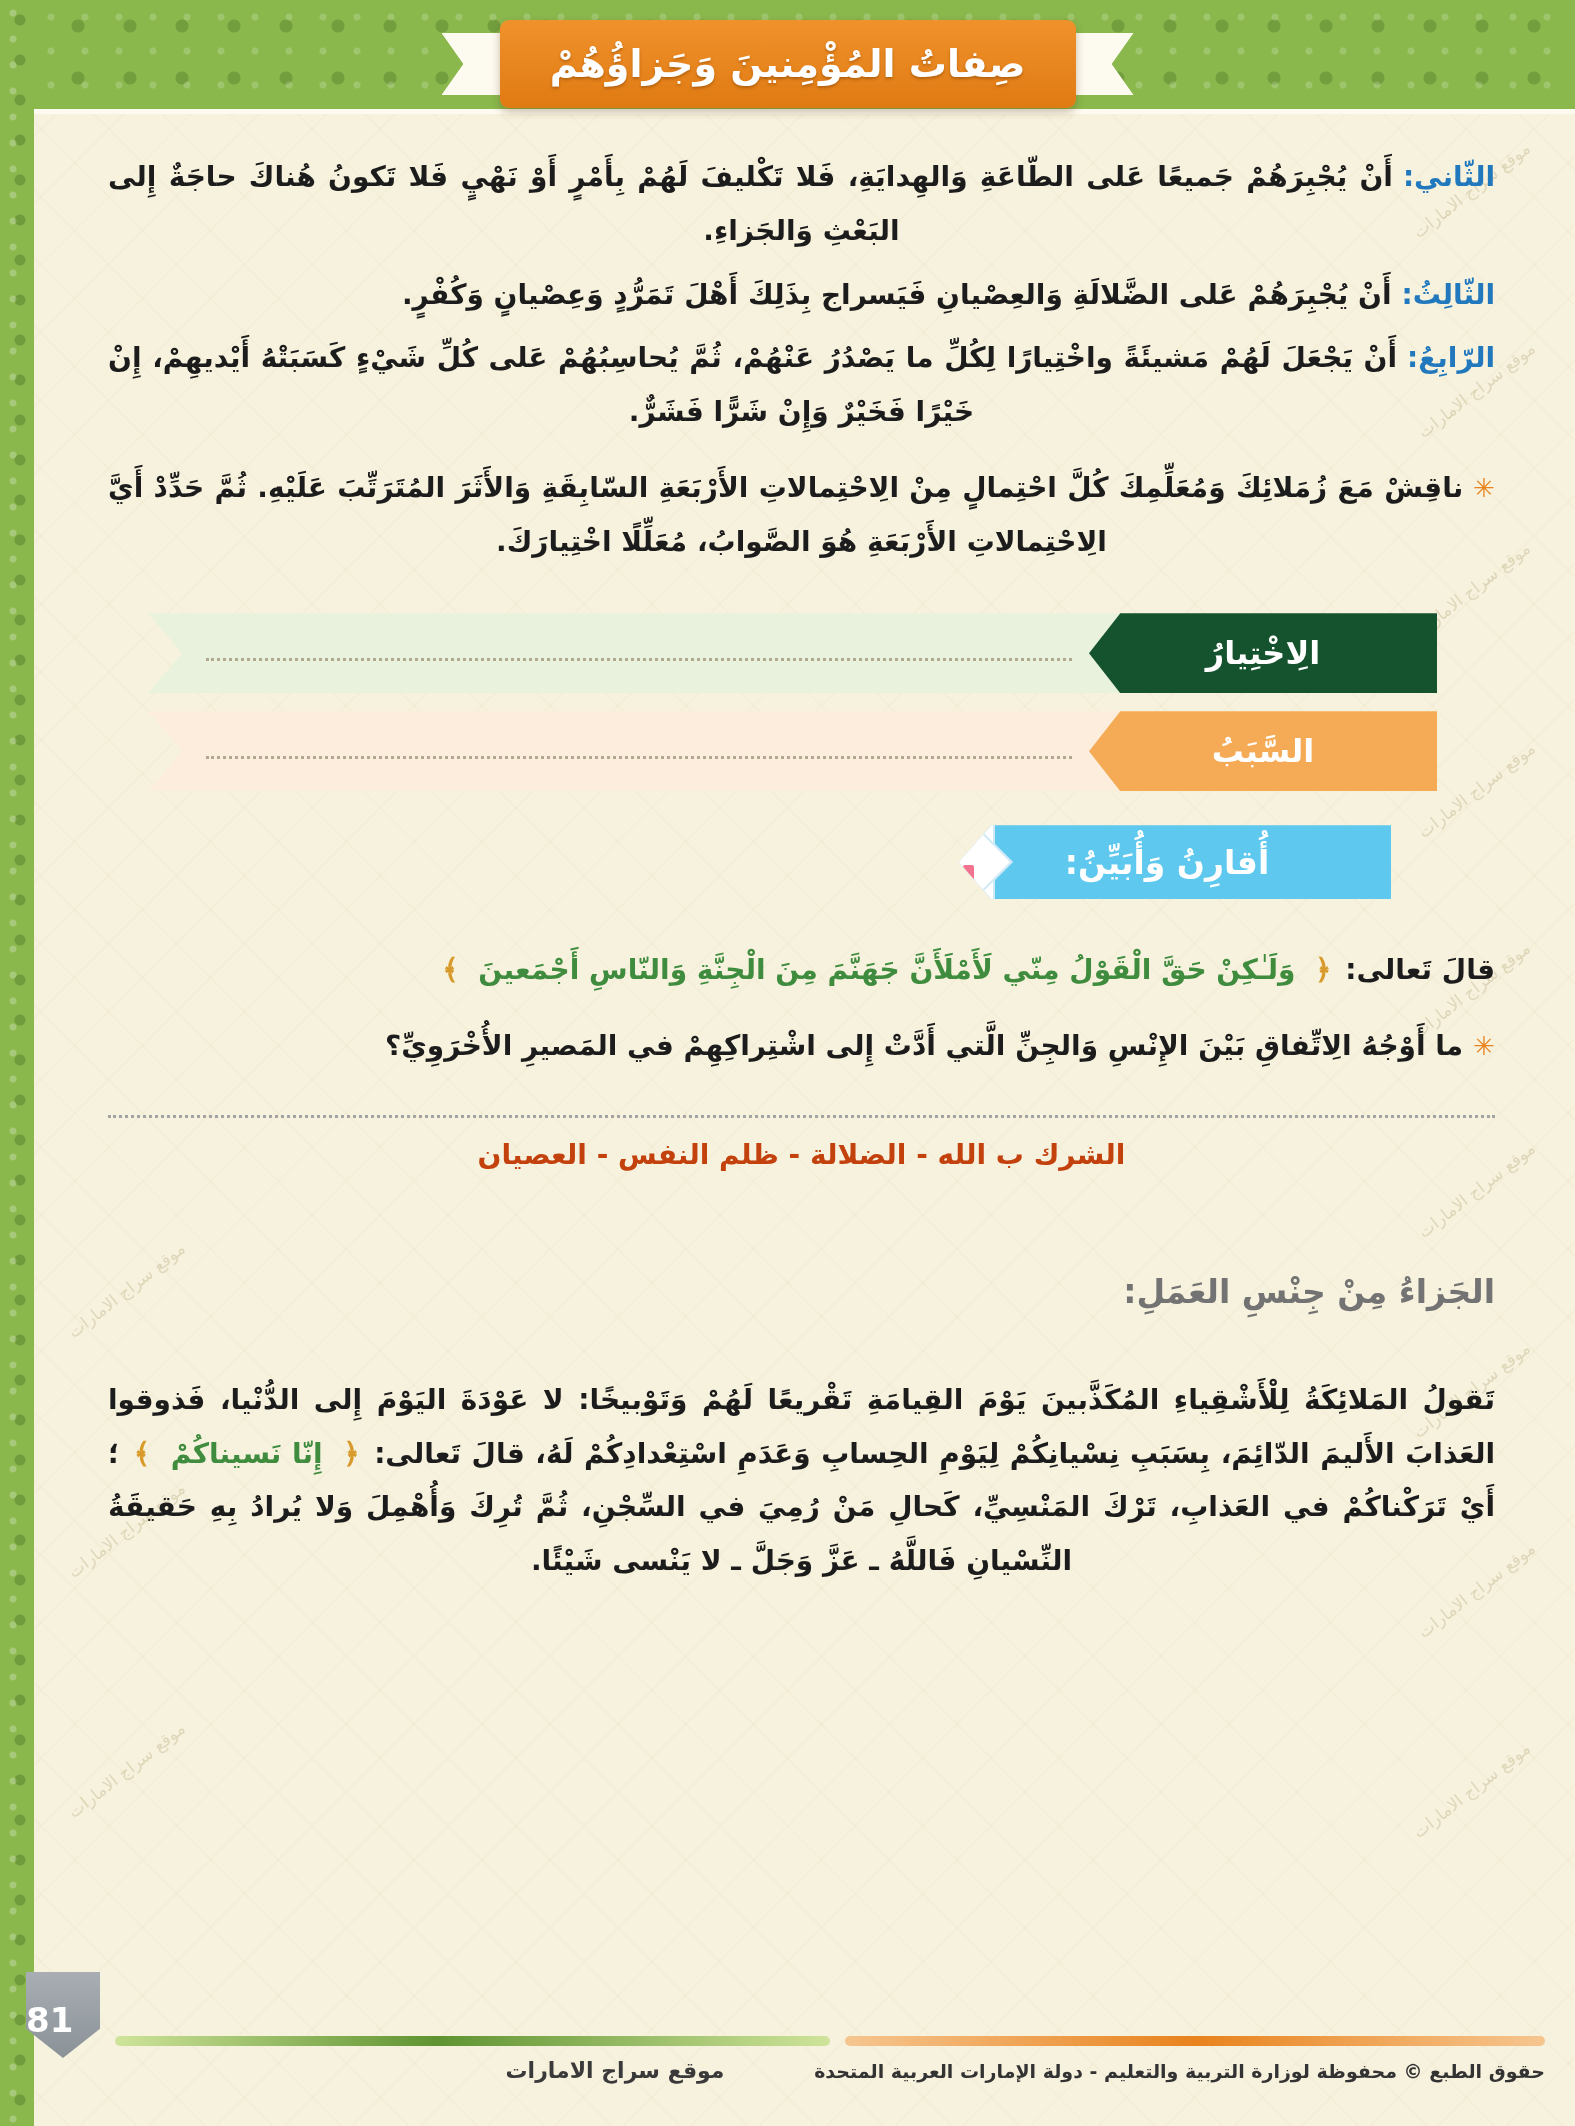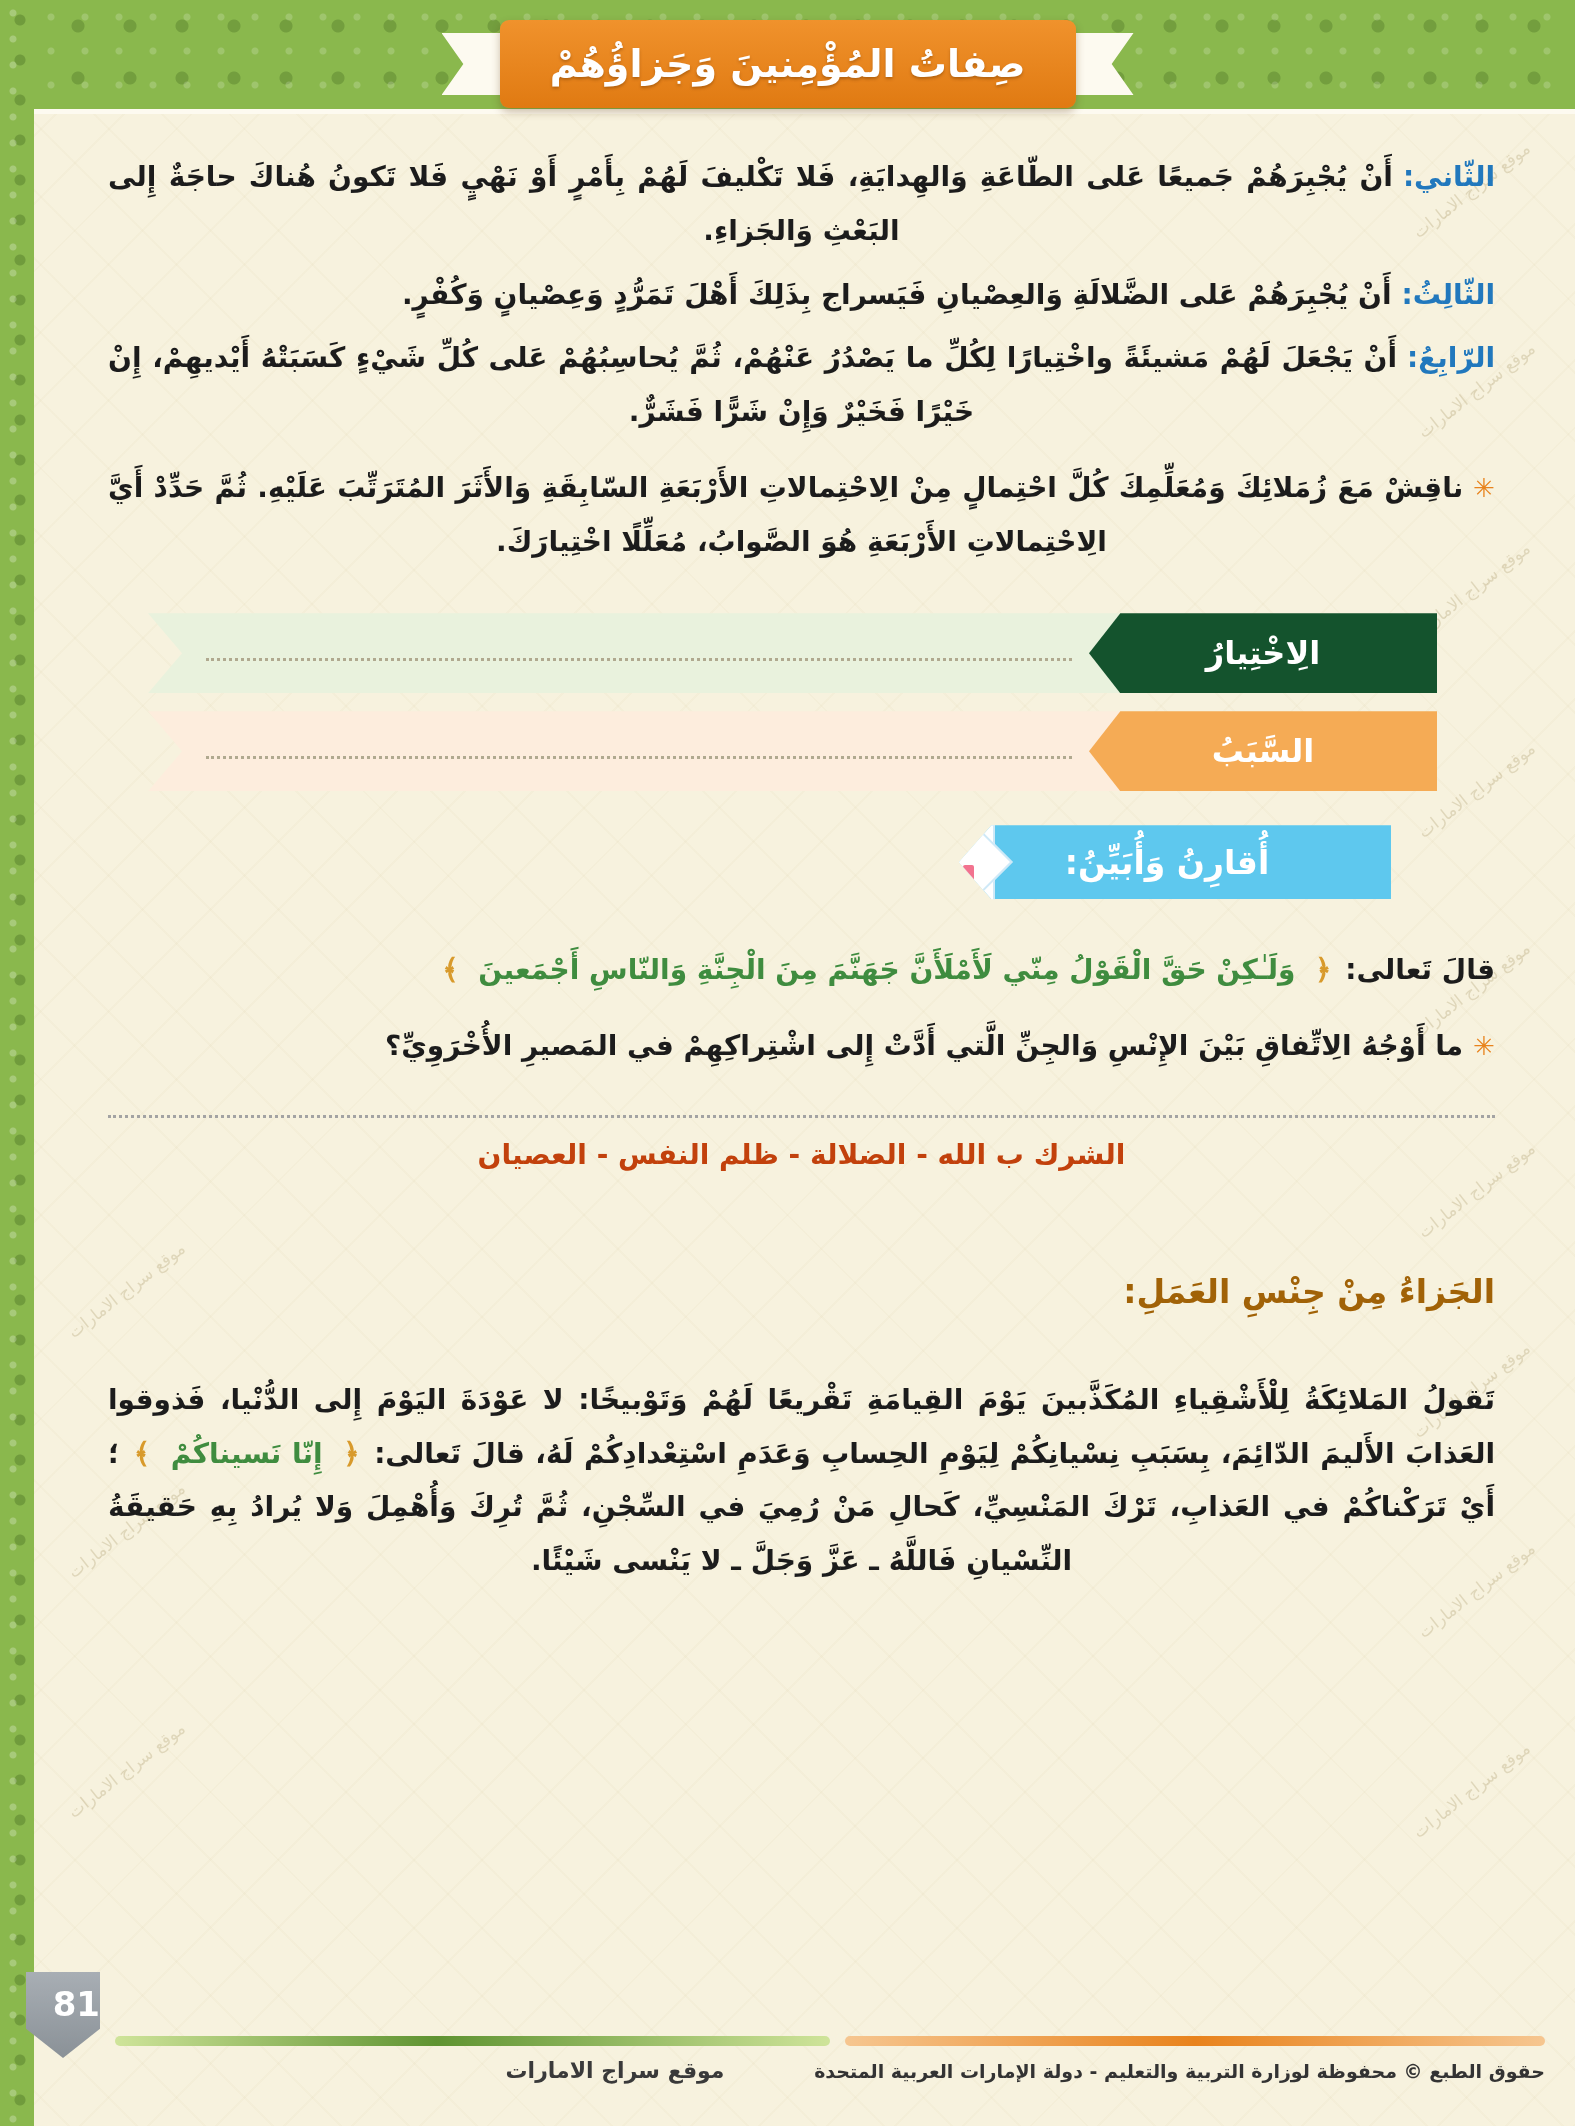--- a/index.html
+++ b/index.html
@@ -127,7 +127,7 @@
     text-align:center; color:#c2410c; font-size:28px; font-weight:700; margin-top:10px;
   }
 
-  .section-heading { color:#a16207; font-size:33px; font-weight:700; margin:78px 0 50px; text-align:right; }
+  .section-heading { color:#737373; font-size:33px; font-weight:700; margin:78px 0 50px; text-align:right; }
   .main-para { }
 
   

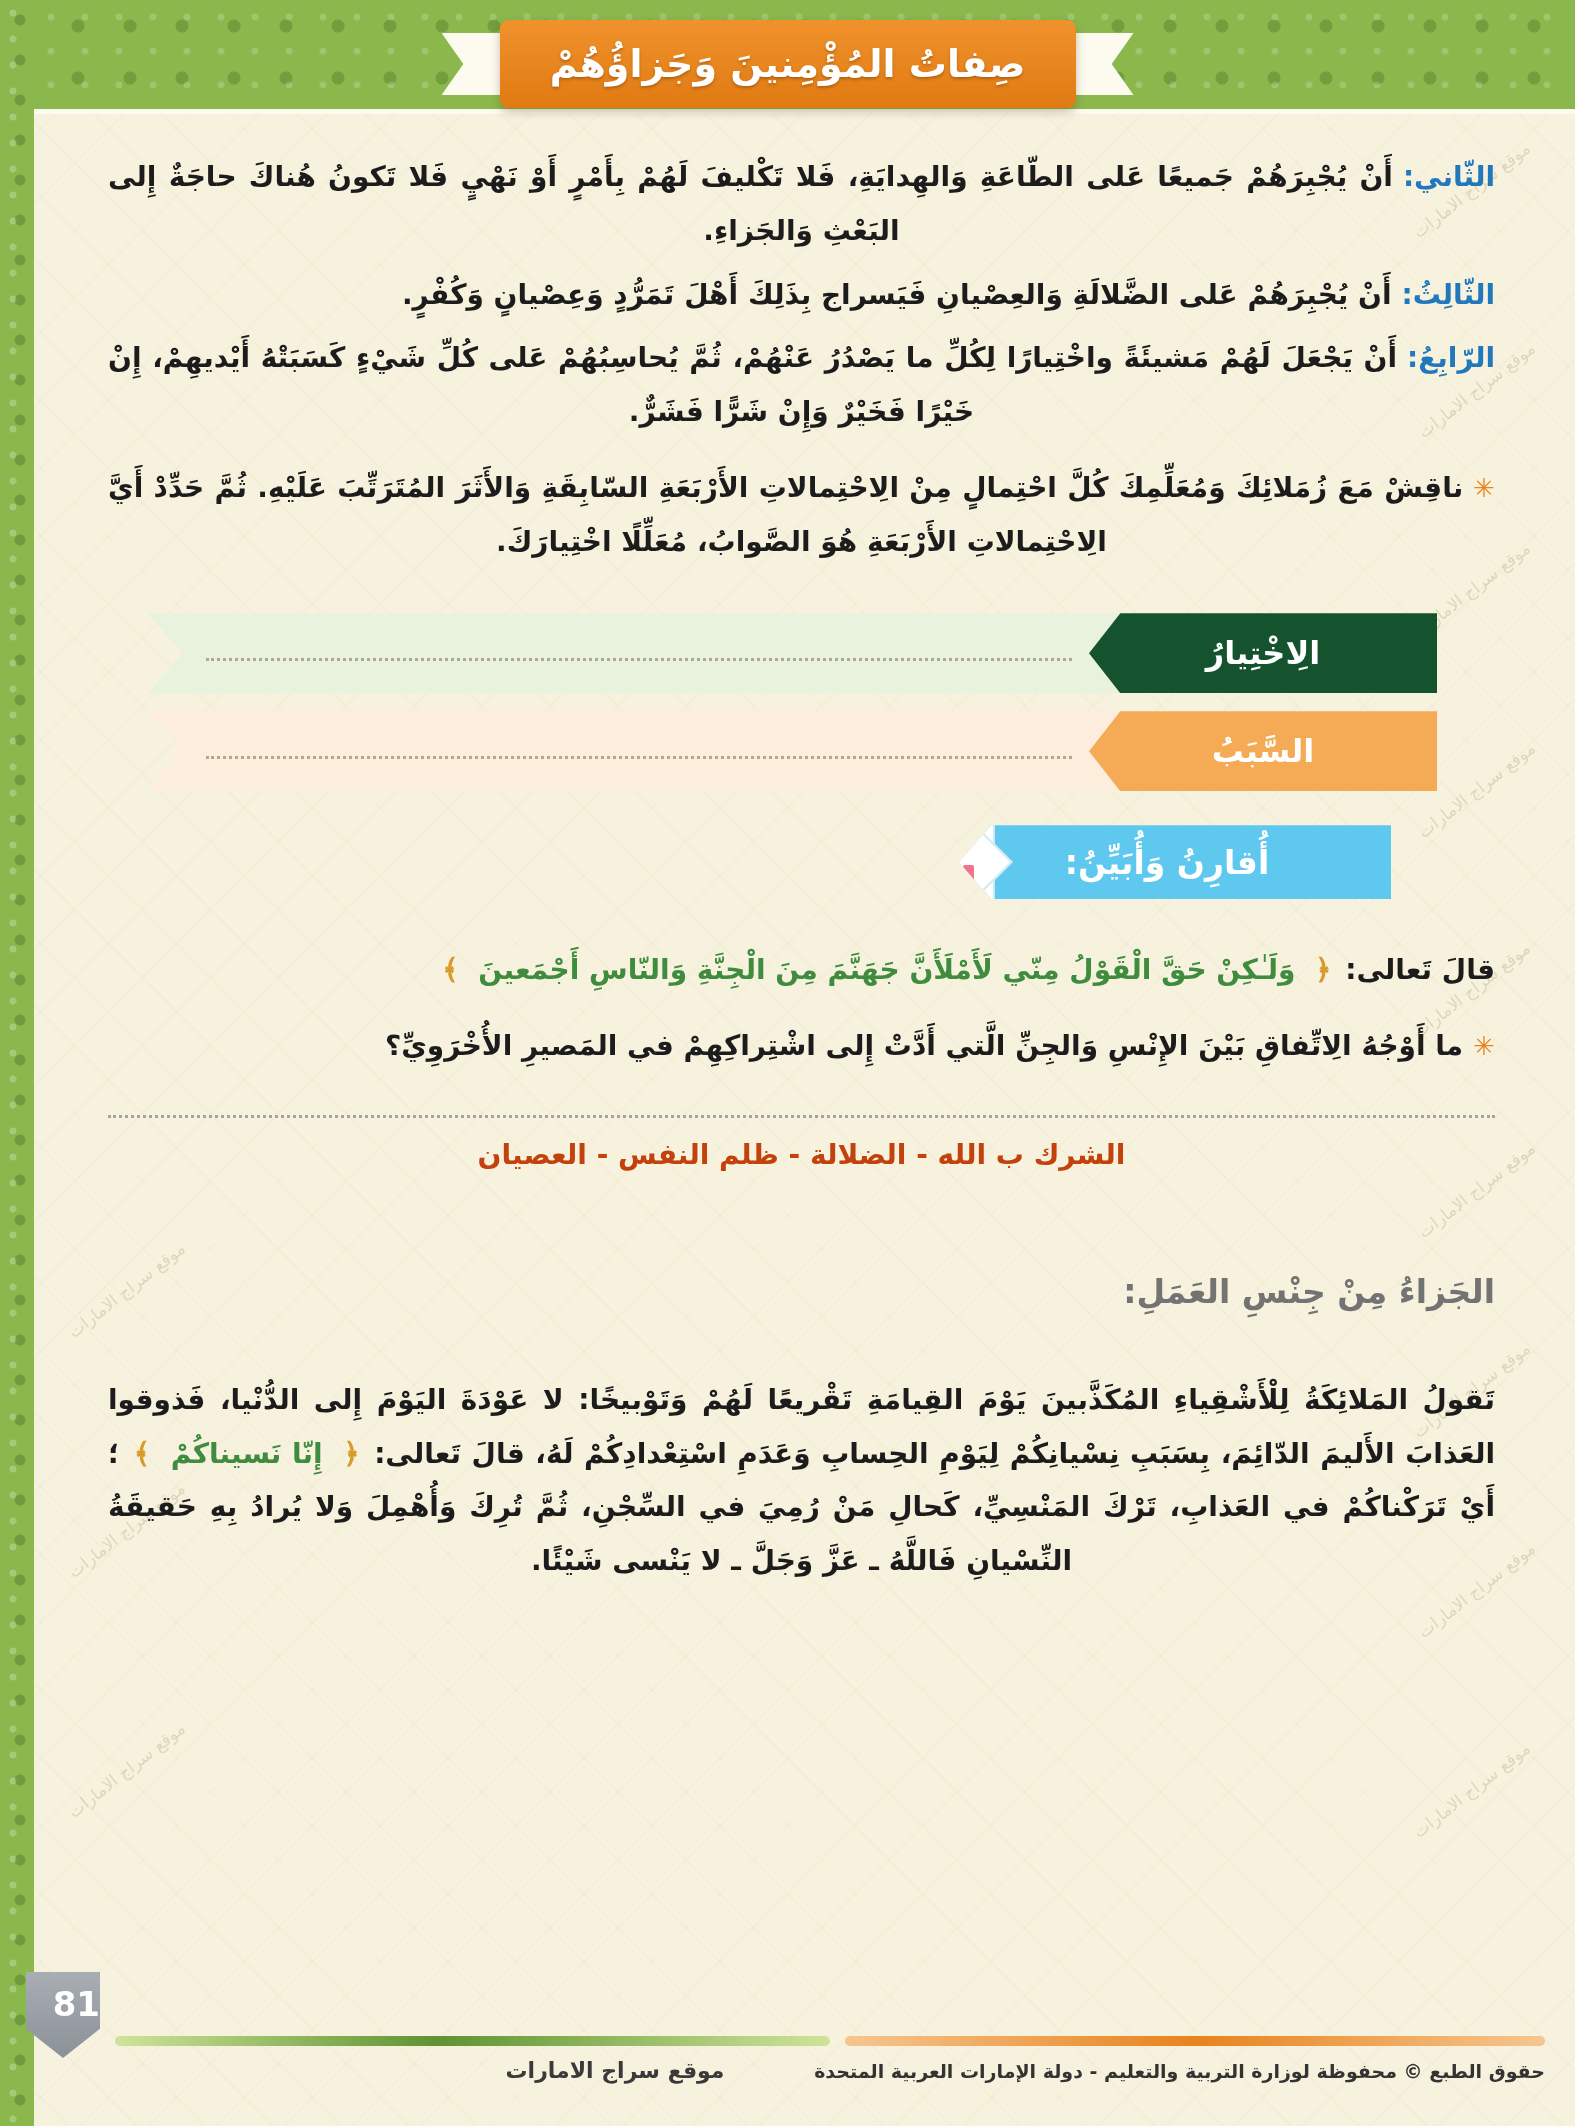--- a/index.html
+++ b/index.html
@@ -136,7 +136,7 @@
     background:linear-gradient(#a8aeb4,#8a9197);
     clip-path:polygon(0 0,100% 0,100% 66%,50% 100%,0 66%);
     color:#fff; font-size:34px; font-weight:700;
-    display:flex; align-items:flex-start; justify-content:flex-start; padding-top:12px;
+    display:flex; align-items:flex-start; justify-content:flex-end; padding-top:28px;
     z-index:4;
   }
   .footer-bar { position:absolute; top:2036px; height:10px; border-radius:5px; z-index:2; }

